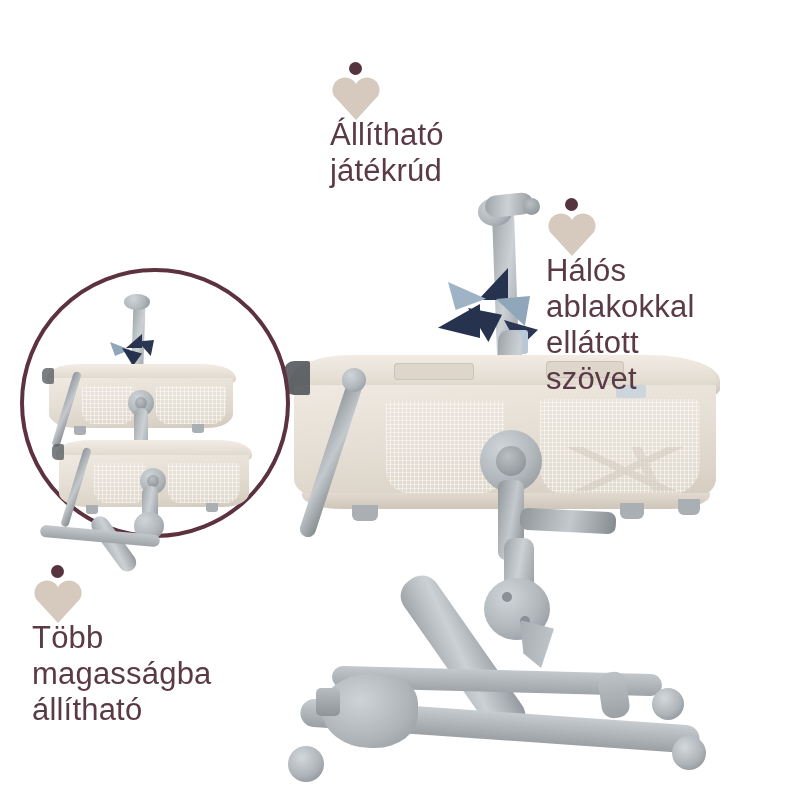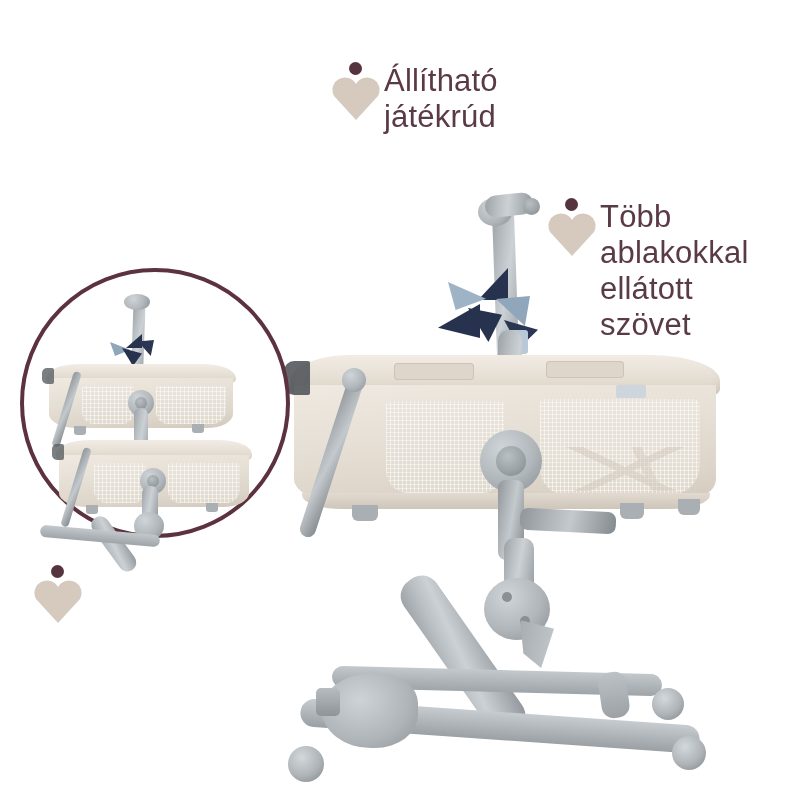--- a/index.html
+++ b/index.html
@@ -35,7 +35,7 @@
   }
 
   
-  .callout { position: absolute; display: flex; align-items: flex-start; }
+  .callout { position: absolute; display: flex; align-items: flex-start; flex-direction: column; }
   .callout .heart-wrap {
     position: relative;
     width: 54px; height: 58px;

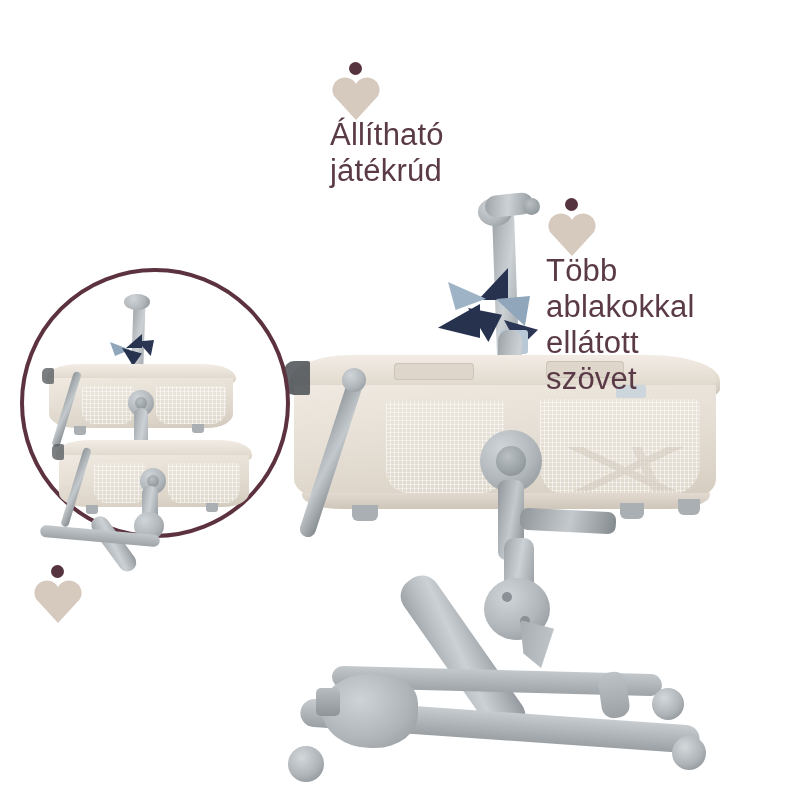--- a/index.html
+++ b/index.html
@@ -302,7 +302,7 @@
         <path d="M24 44 L2 20 A12 12 0 0 1 24 8 A12 12 0 0 1 46 20 Z" fill="#D6C9BE"></path>
       </svg>
     </span>
-    <span class="callout-text">Több
+    <span class="callout-text">Hálós
 ablakokkal
 ellátott
 szövet</span>

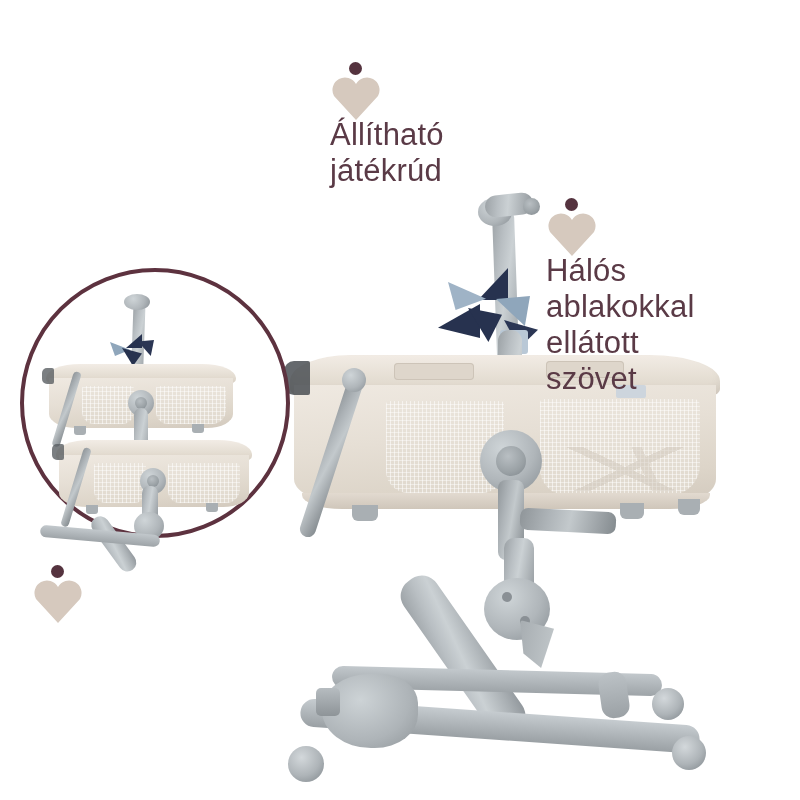--- a/index.html
+++ b/index.html
@@ -315,6 +315,9 @@
         <path d="M24 44 L2 20 A12 12 0 0 1 24 8 A12 12 0 0 1 46 20 Z" fill="#D6C9BE"></path>
       </svg>
     </span>
+    <span class="callout-text">Több
+magasságba
+állítható</span>
   </div>
 
 </div>

